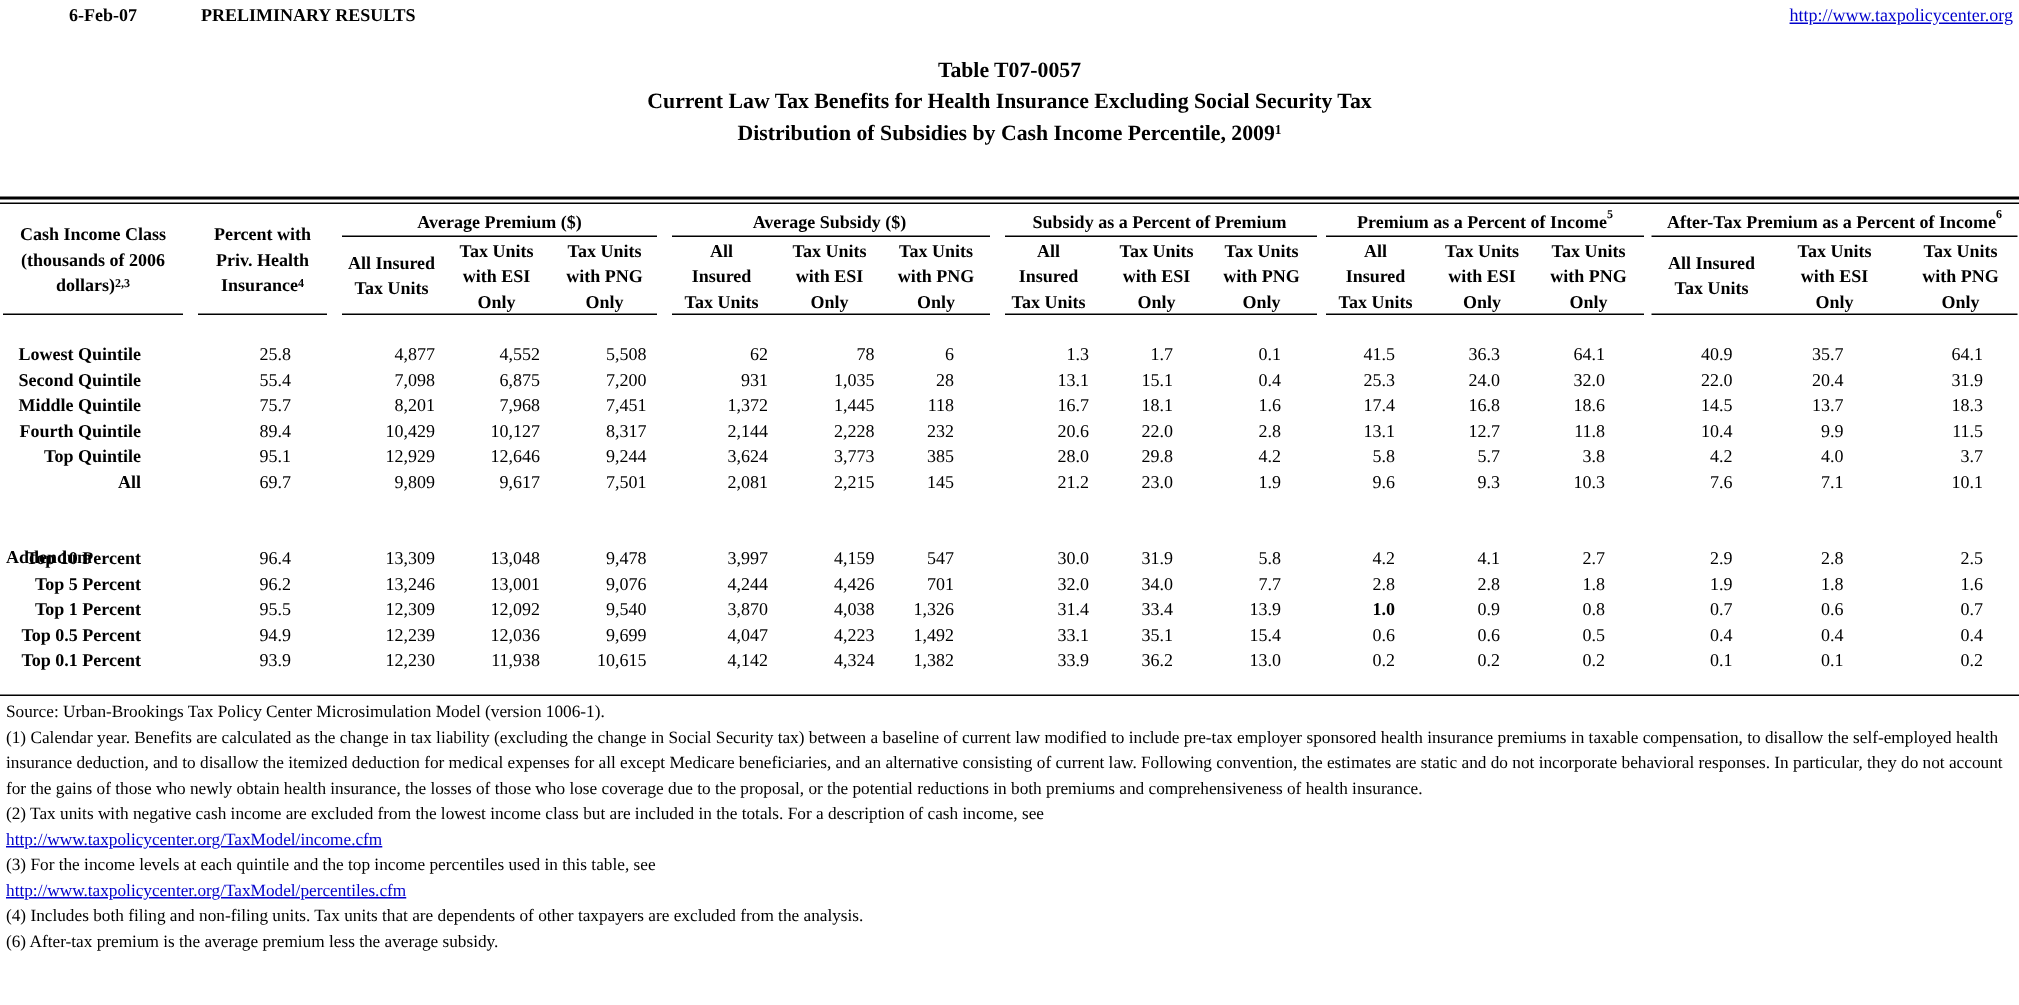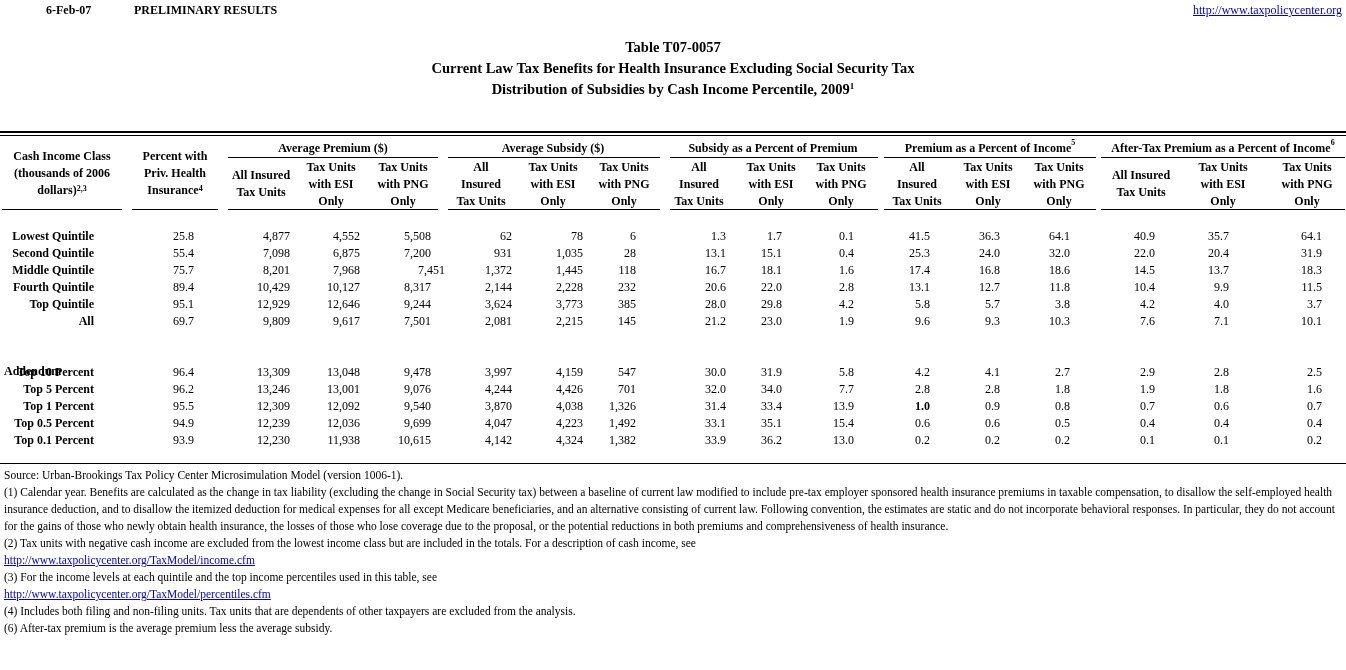--- a/index.html
+++ b/index.html
@@ -203,7 +203,7 @@
       <span class="c" style="left: 134px;">75.7</span>
       <span class="c" style="left: 230px;">8,201</span>
       <span class="c" style="left: 300px;">7,968</span>
-      <span class="c" style="left: 385px;">7,451</span>
+      <span class="c" style="left: 371px;">7,451</span>
       <span class="c" style="left: 452px;">1,372</span>
       <span class="c" style="left: 523px;">1,445</span>
       <span class="c" style="left: 576px;">118</span>

